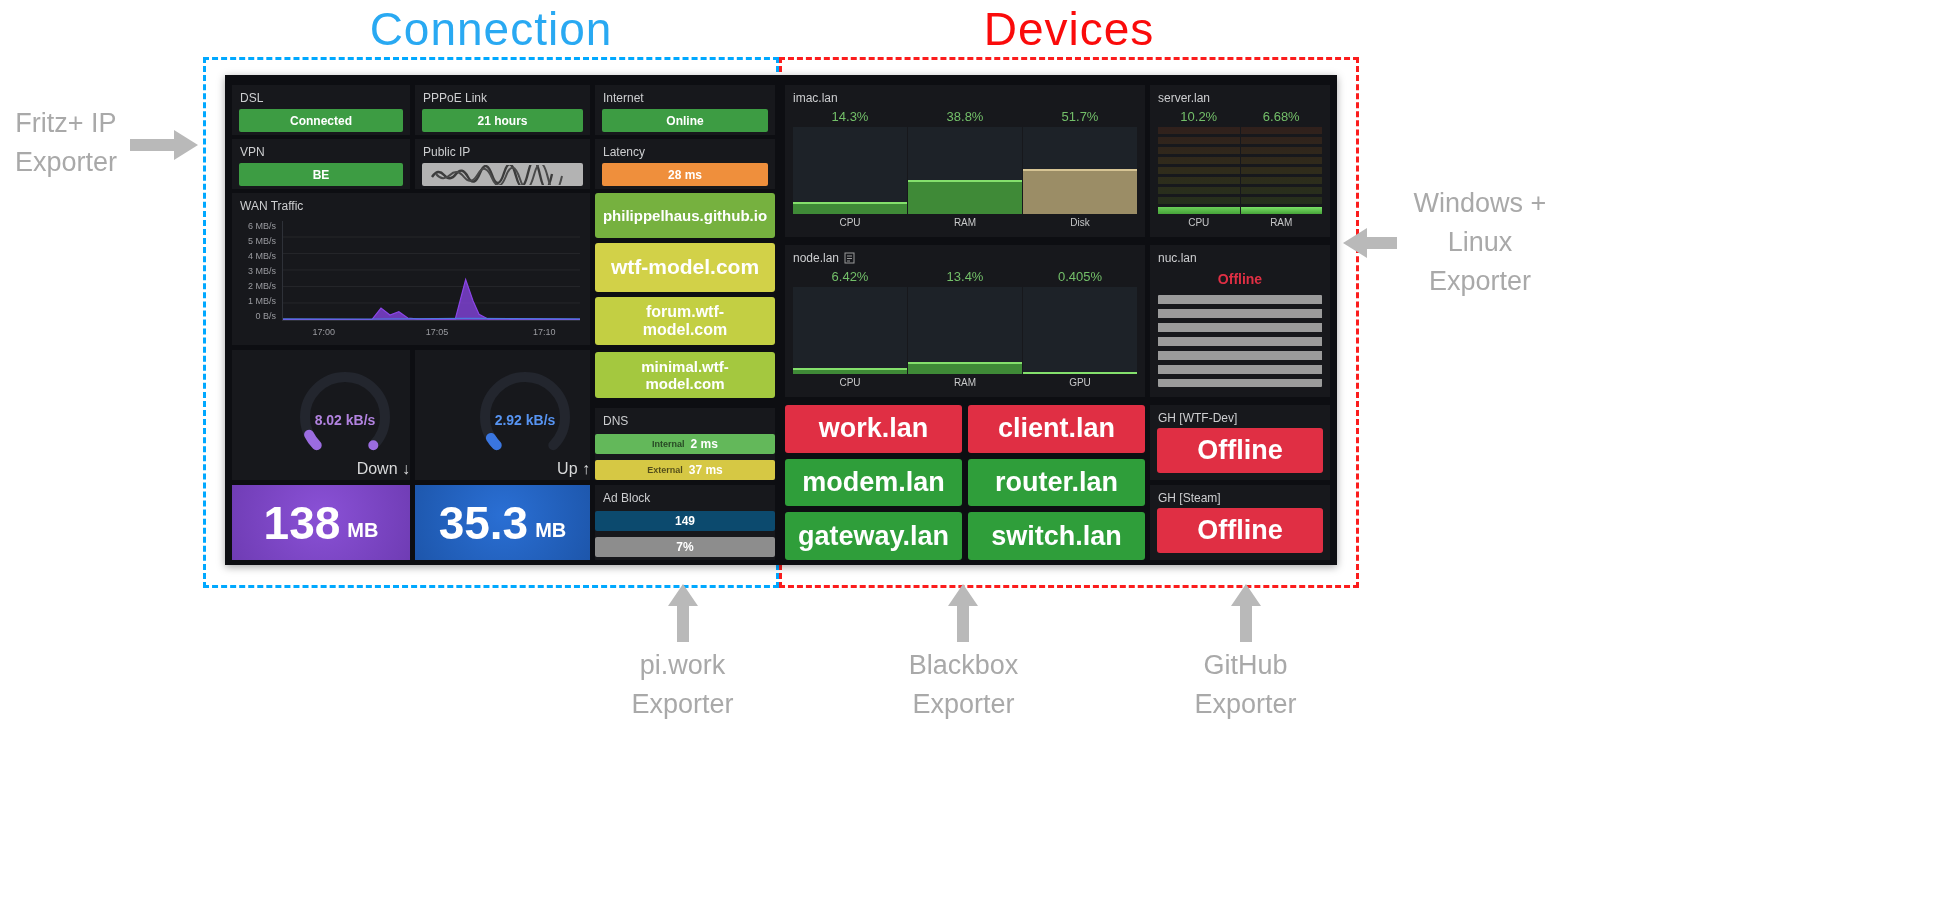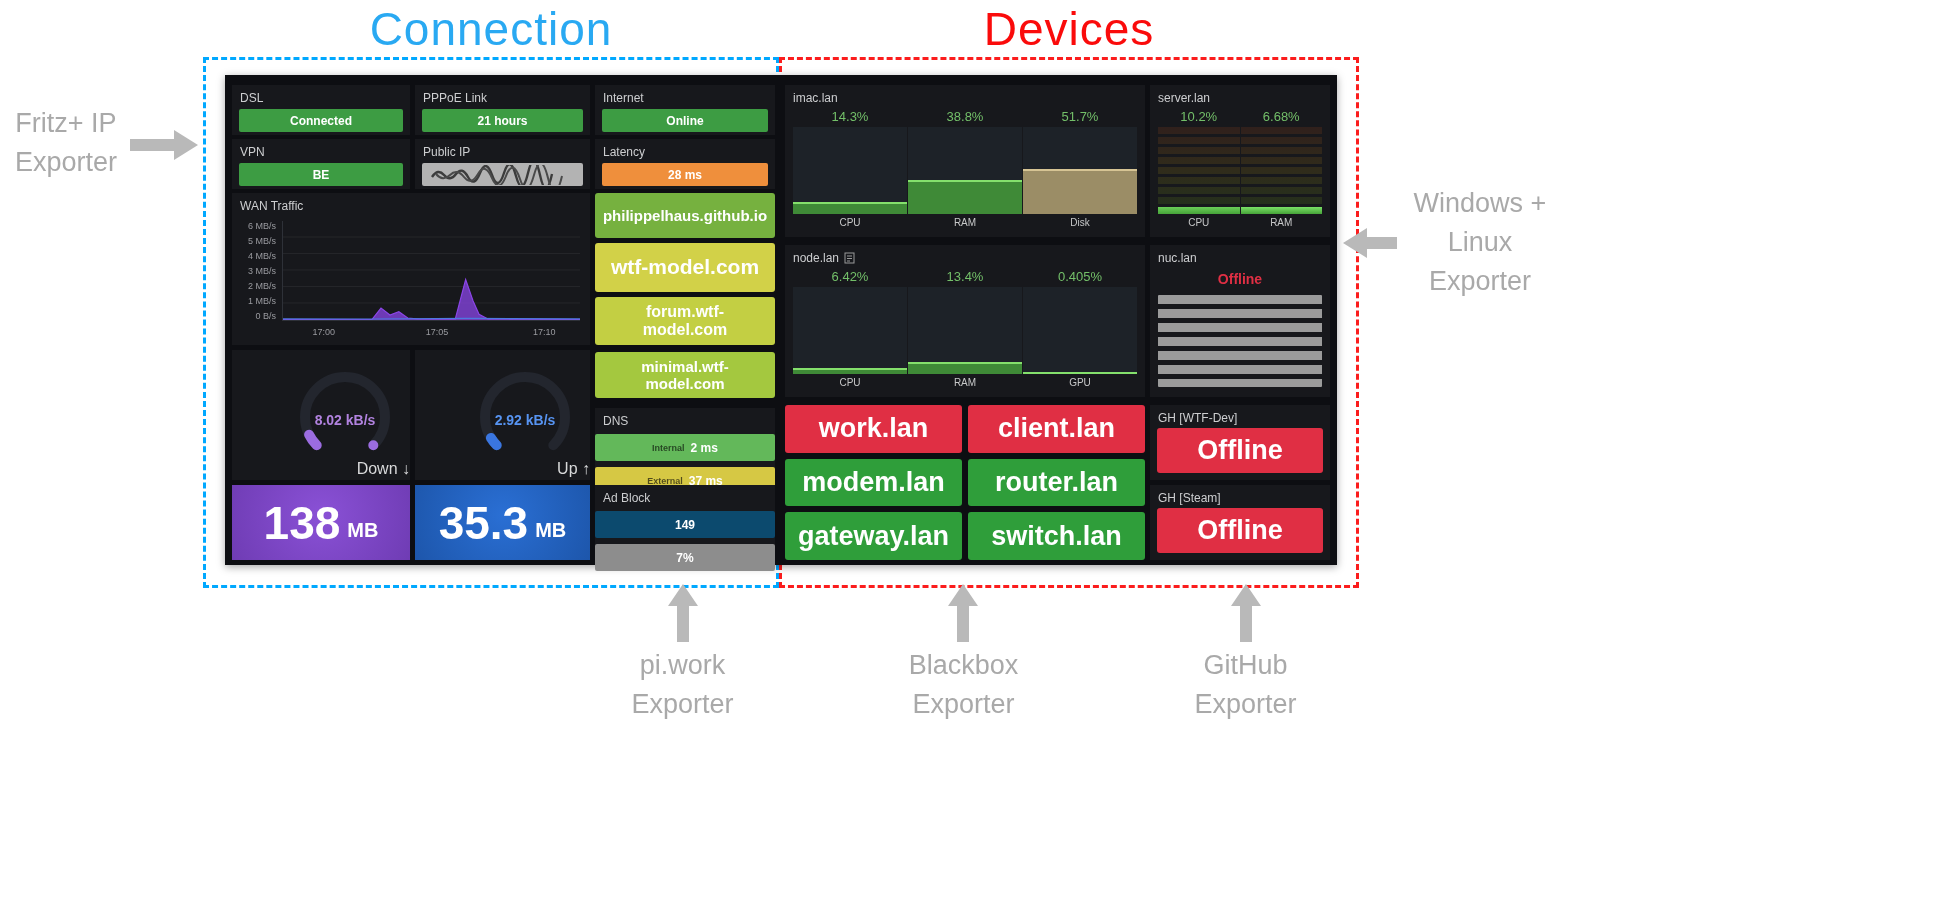--- a/index.html
+++ b/index.html
@@ -60,7 +60,7 @@
   .c4{background:#a4c83f;font-size:15px}
 
   
-  .hbar{margin:6px 0 0;height:27px;border-radius:2px;display:flex;align-items:center;justify-content:center;gap:6px}
+  .hbar{margin:6px 0 0;height:20px;border-radius:2px;display:flex;align-items:center;justify-content:center;gap:6px}
   .hbar .bl{font-size:9px;color:rgba(0,0,0,.62);font-weight:700}
   .hbar .bv{font-size:12px;color:#fff;font-weight:700}
   .dns-int{background:#63b85a}

